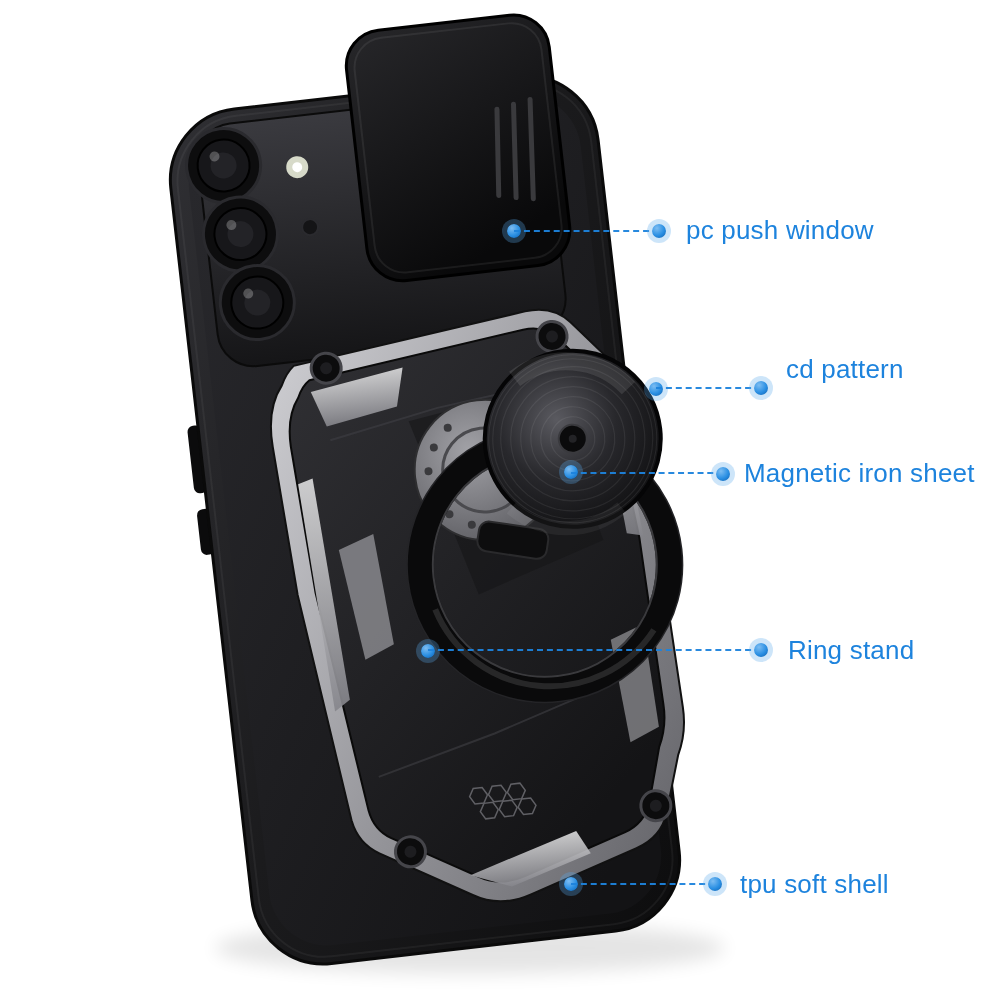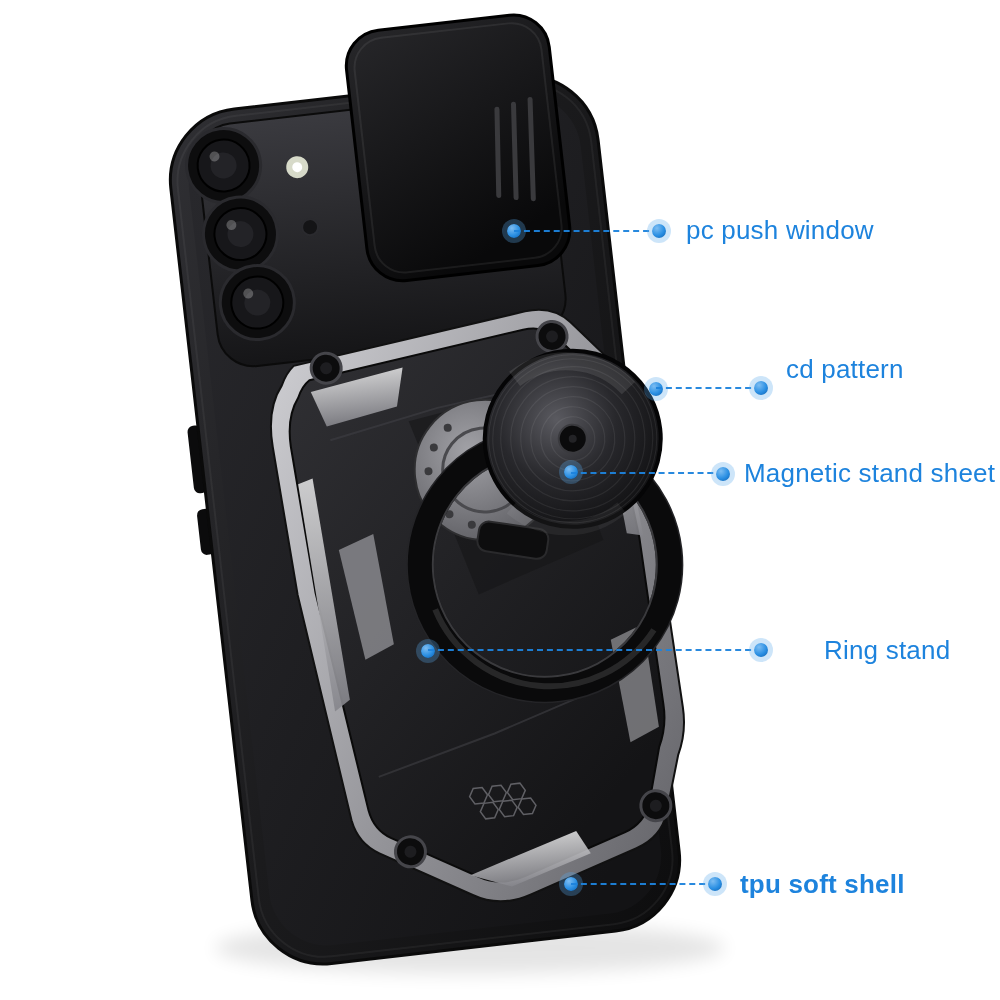--- a/index.html
+++ b/index.html
@@ -248,7 +248,7 @@
       <span class="dot" style="left:571px; top:472px;"></span>
       <span class="leader" style="left:571px; top:473px; width:152px;"></span>
       <span class="dot" style="left:723px; top:474px;"></span>
-      <span class="label" style="left:744px; top:474px;">Magnetic stand sheet</span>
+      <span class="label" style="left:744px; top:474px;">Magnetic iron sheet</span>
     </div>
 
     <div class="callout">

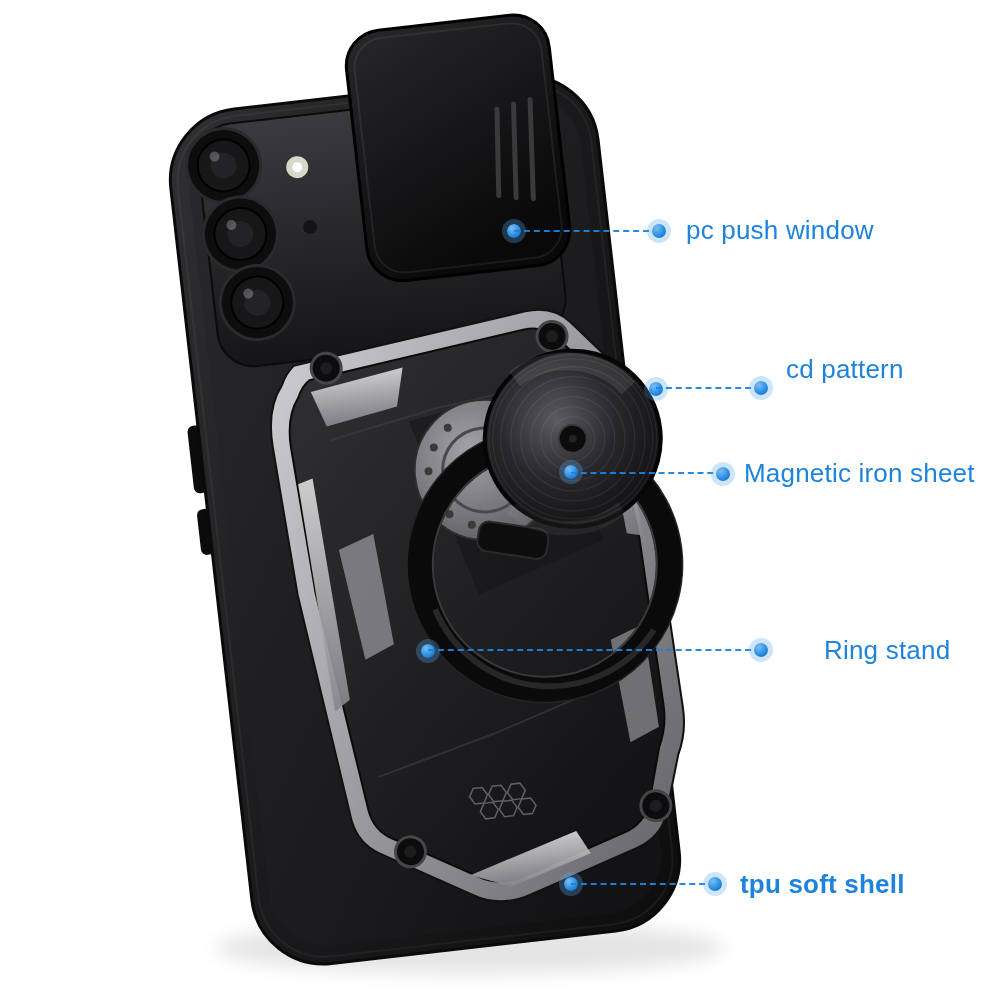--- a/index.html
+++ b/index.html
@@ -255,7 +255,7 @@
       <span class="dot" style="left:428px; top:651px;"></span>
       <span class="leader" style="left:428px; top:650px; width:333px;"></span>
       <span class="dot" style="left:761px; top:650px;"></span>
-      <span class="label" style="left:788px; top:651px;margin-left:36px;">Ring stand</span>
+      <span class="label" style="left:788px; top:651px;">Ring stand</span>
     </div>
 
     <div class="callout">

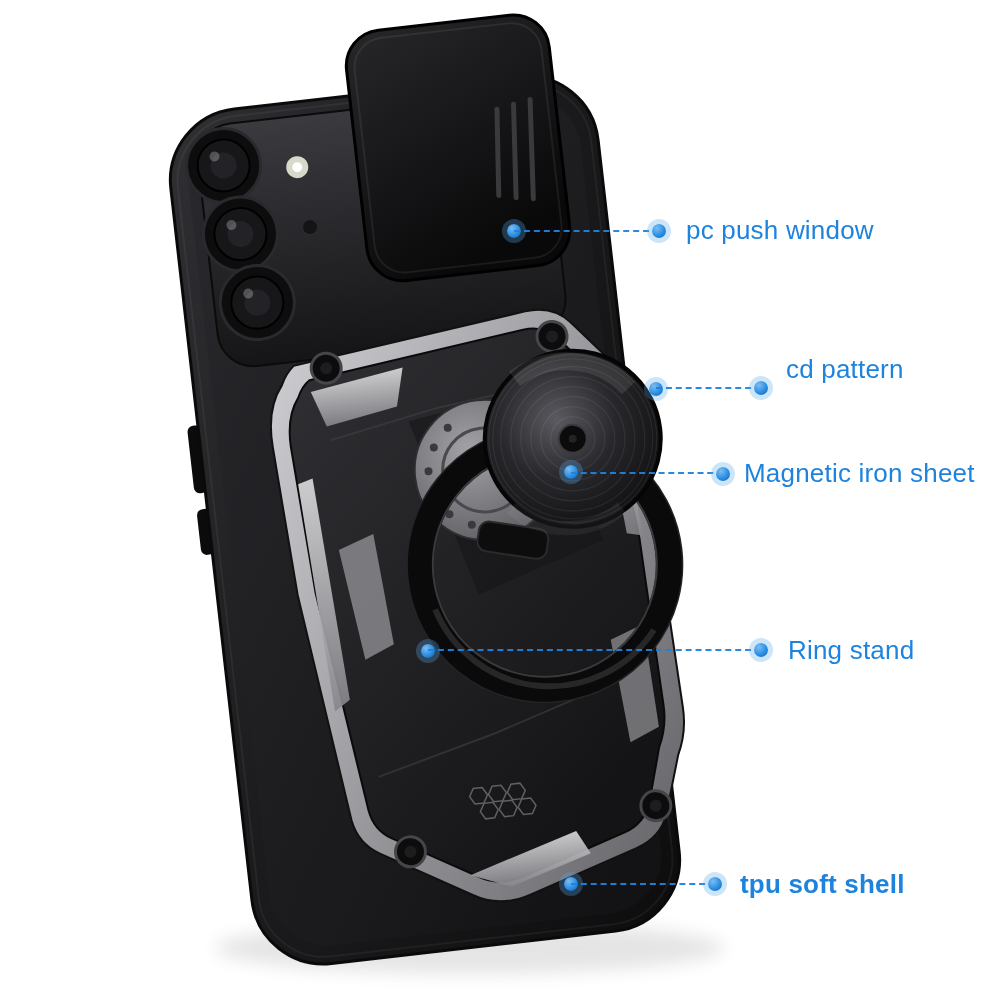--- a/index.html
+++ b/index.html
@@ -262,7 +262,7 @@
       <span class="dot" style="left:571px; top:884px;"></span>
       <span class="leader" style="left:571px; top:884px; width:144px;"></span>
       <span class="dot" style="left:715px; top:884px;"></span>
-      <span class="label" style="left:740px; top:885px;font-weight:bold;">tpu soft shell</span>
+      <span class="label" style="left:740px; top:885px;">tpu soft shell</span>
     </div>
 
   </div>

